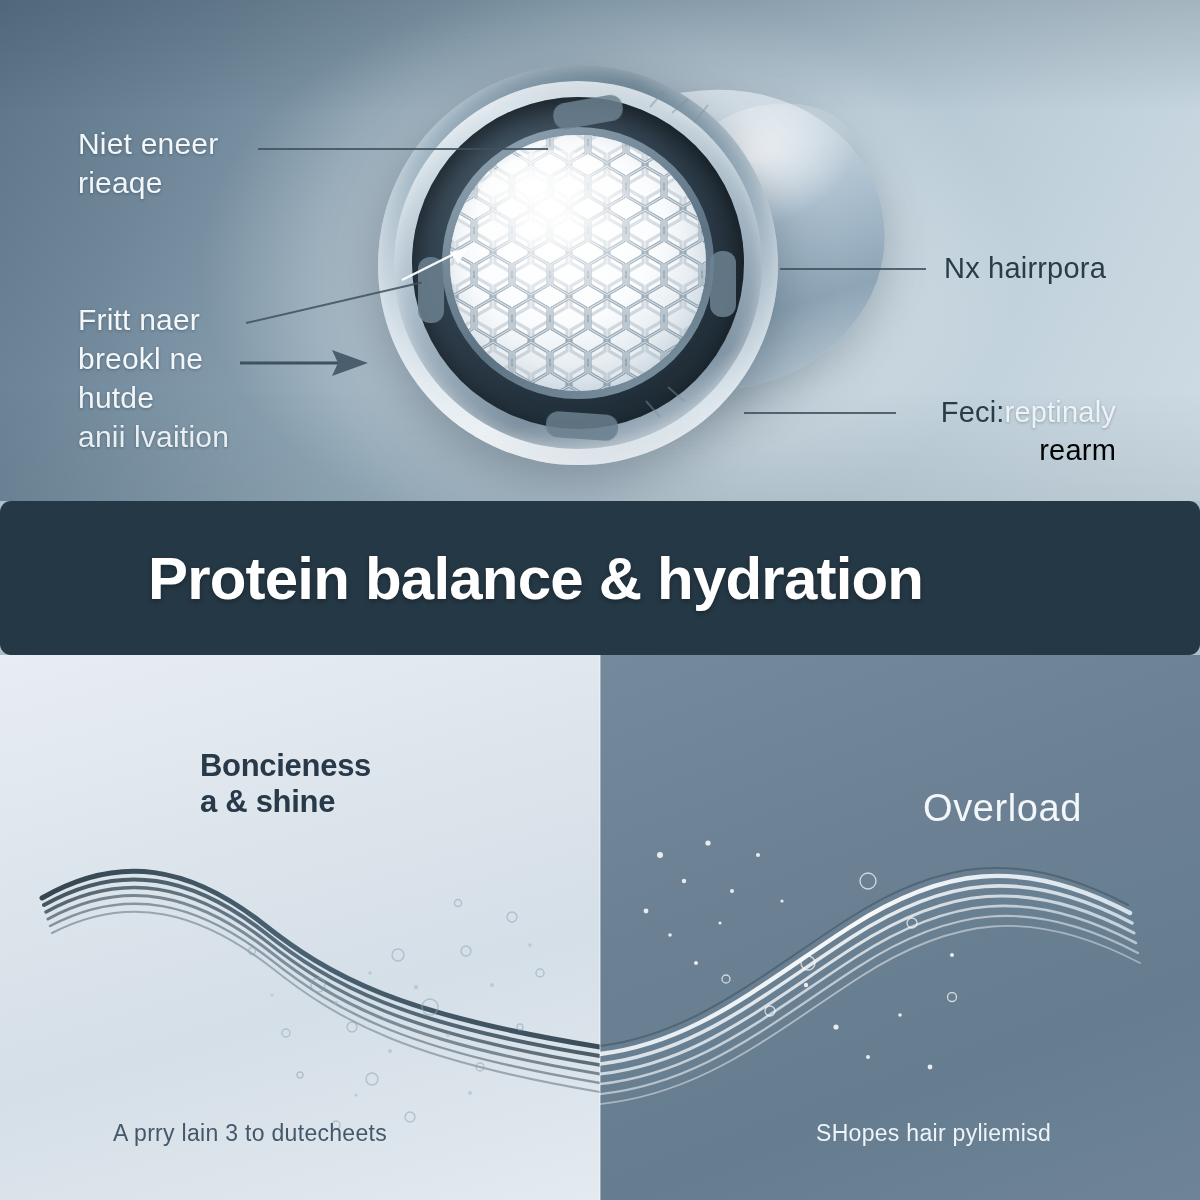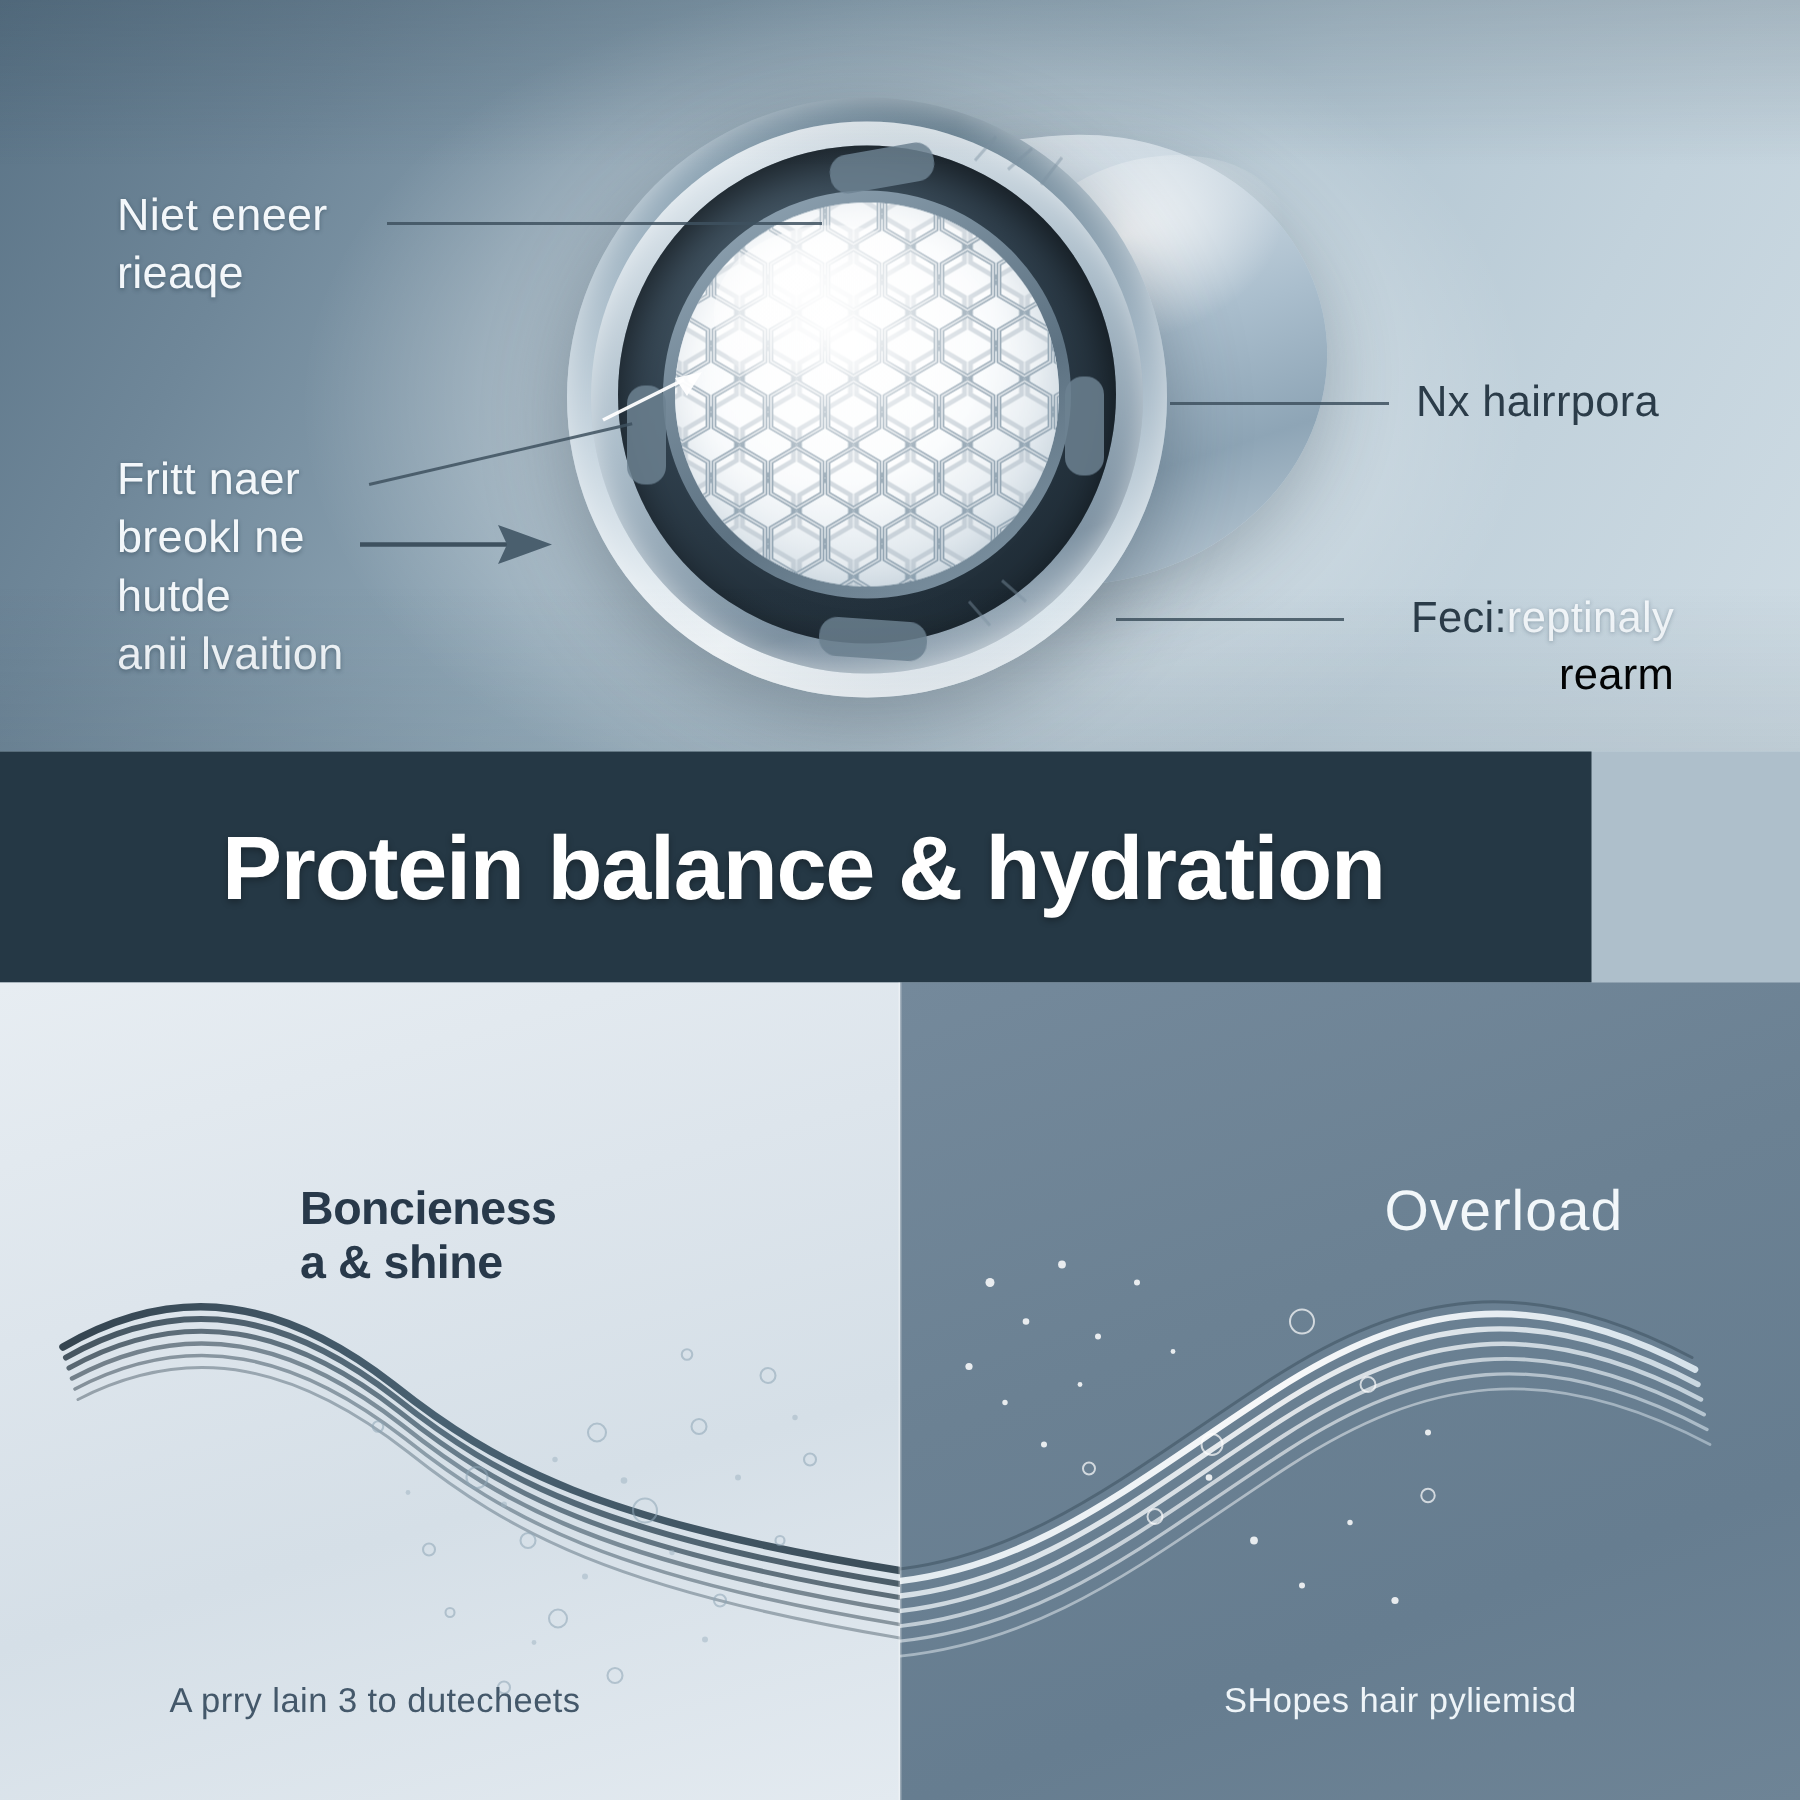--- a/index.html
+++ b/index.html
@@ -99,9 +99,9 @@
 
   
   .title-band{
-    position:absolute; left:0; top:501px; width:1061px; height:154px;
+    position:absolute; left:0; top:501px; width:1200px; height:154px;
     background:#253845;
-    display:flex; align-items:center;
+    display:flex; align-items:center;border-radius:11px;
   }
   .title-text{
     margin-left:148px;

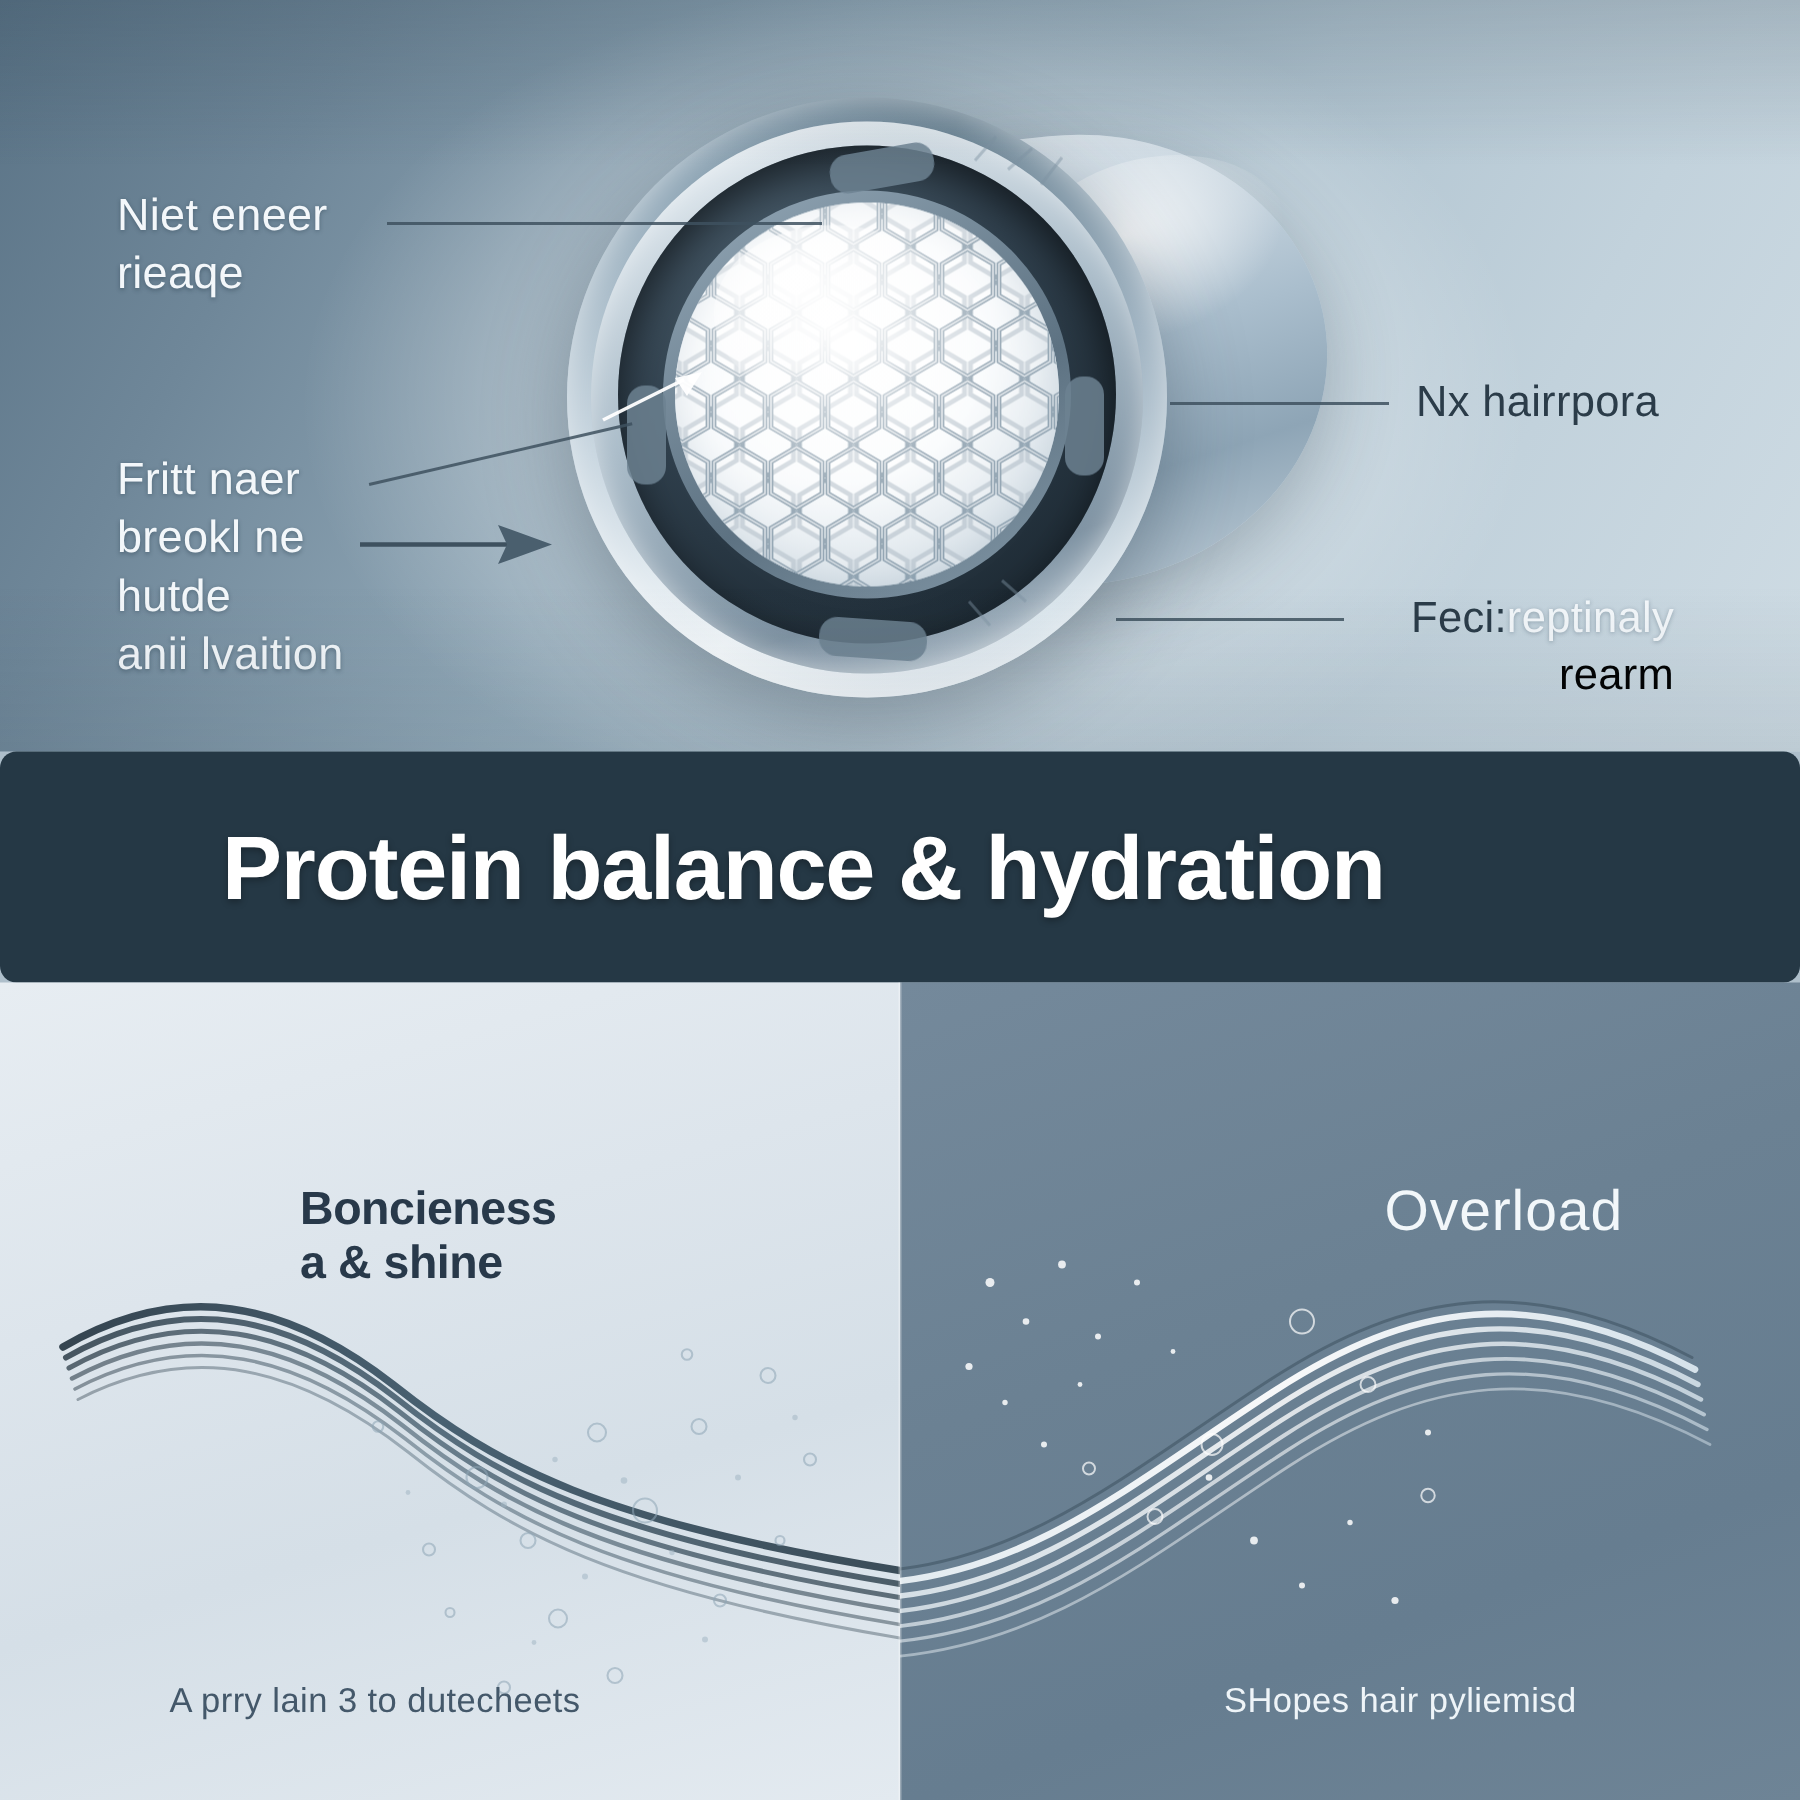--- a/index.html
+++ b/index.html
@@ -135,7 +135,7 @@
     position:absolute;
     font-weight:700; line-height:1.16; letter-spacing:-0.3px;
   }
-  .pt-left{ left:200px; top:748px; font-size:31px; color:#28394a;margin-top:40px; }
+  .pt-left{ left:200px; top:748px; font-size:31px; color:#28394a; }
   .pt-right{ left:923px; top:786px; font-size:38px; color:#f2f7fa; font-weight:400; letter-spacing:.6px; }
 
   .caption{

